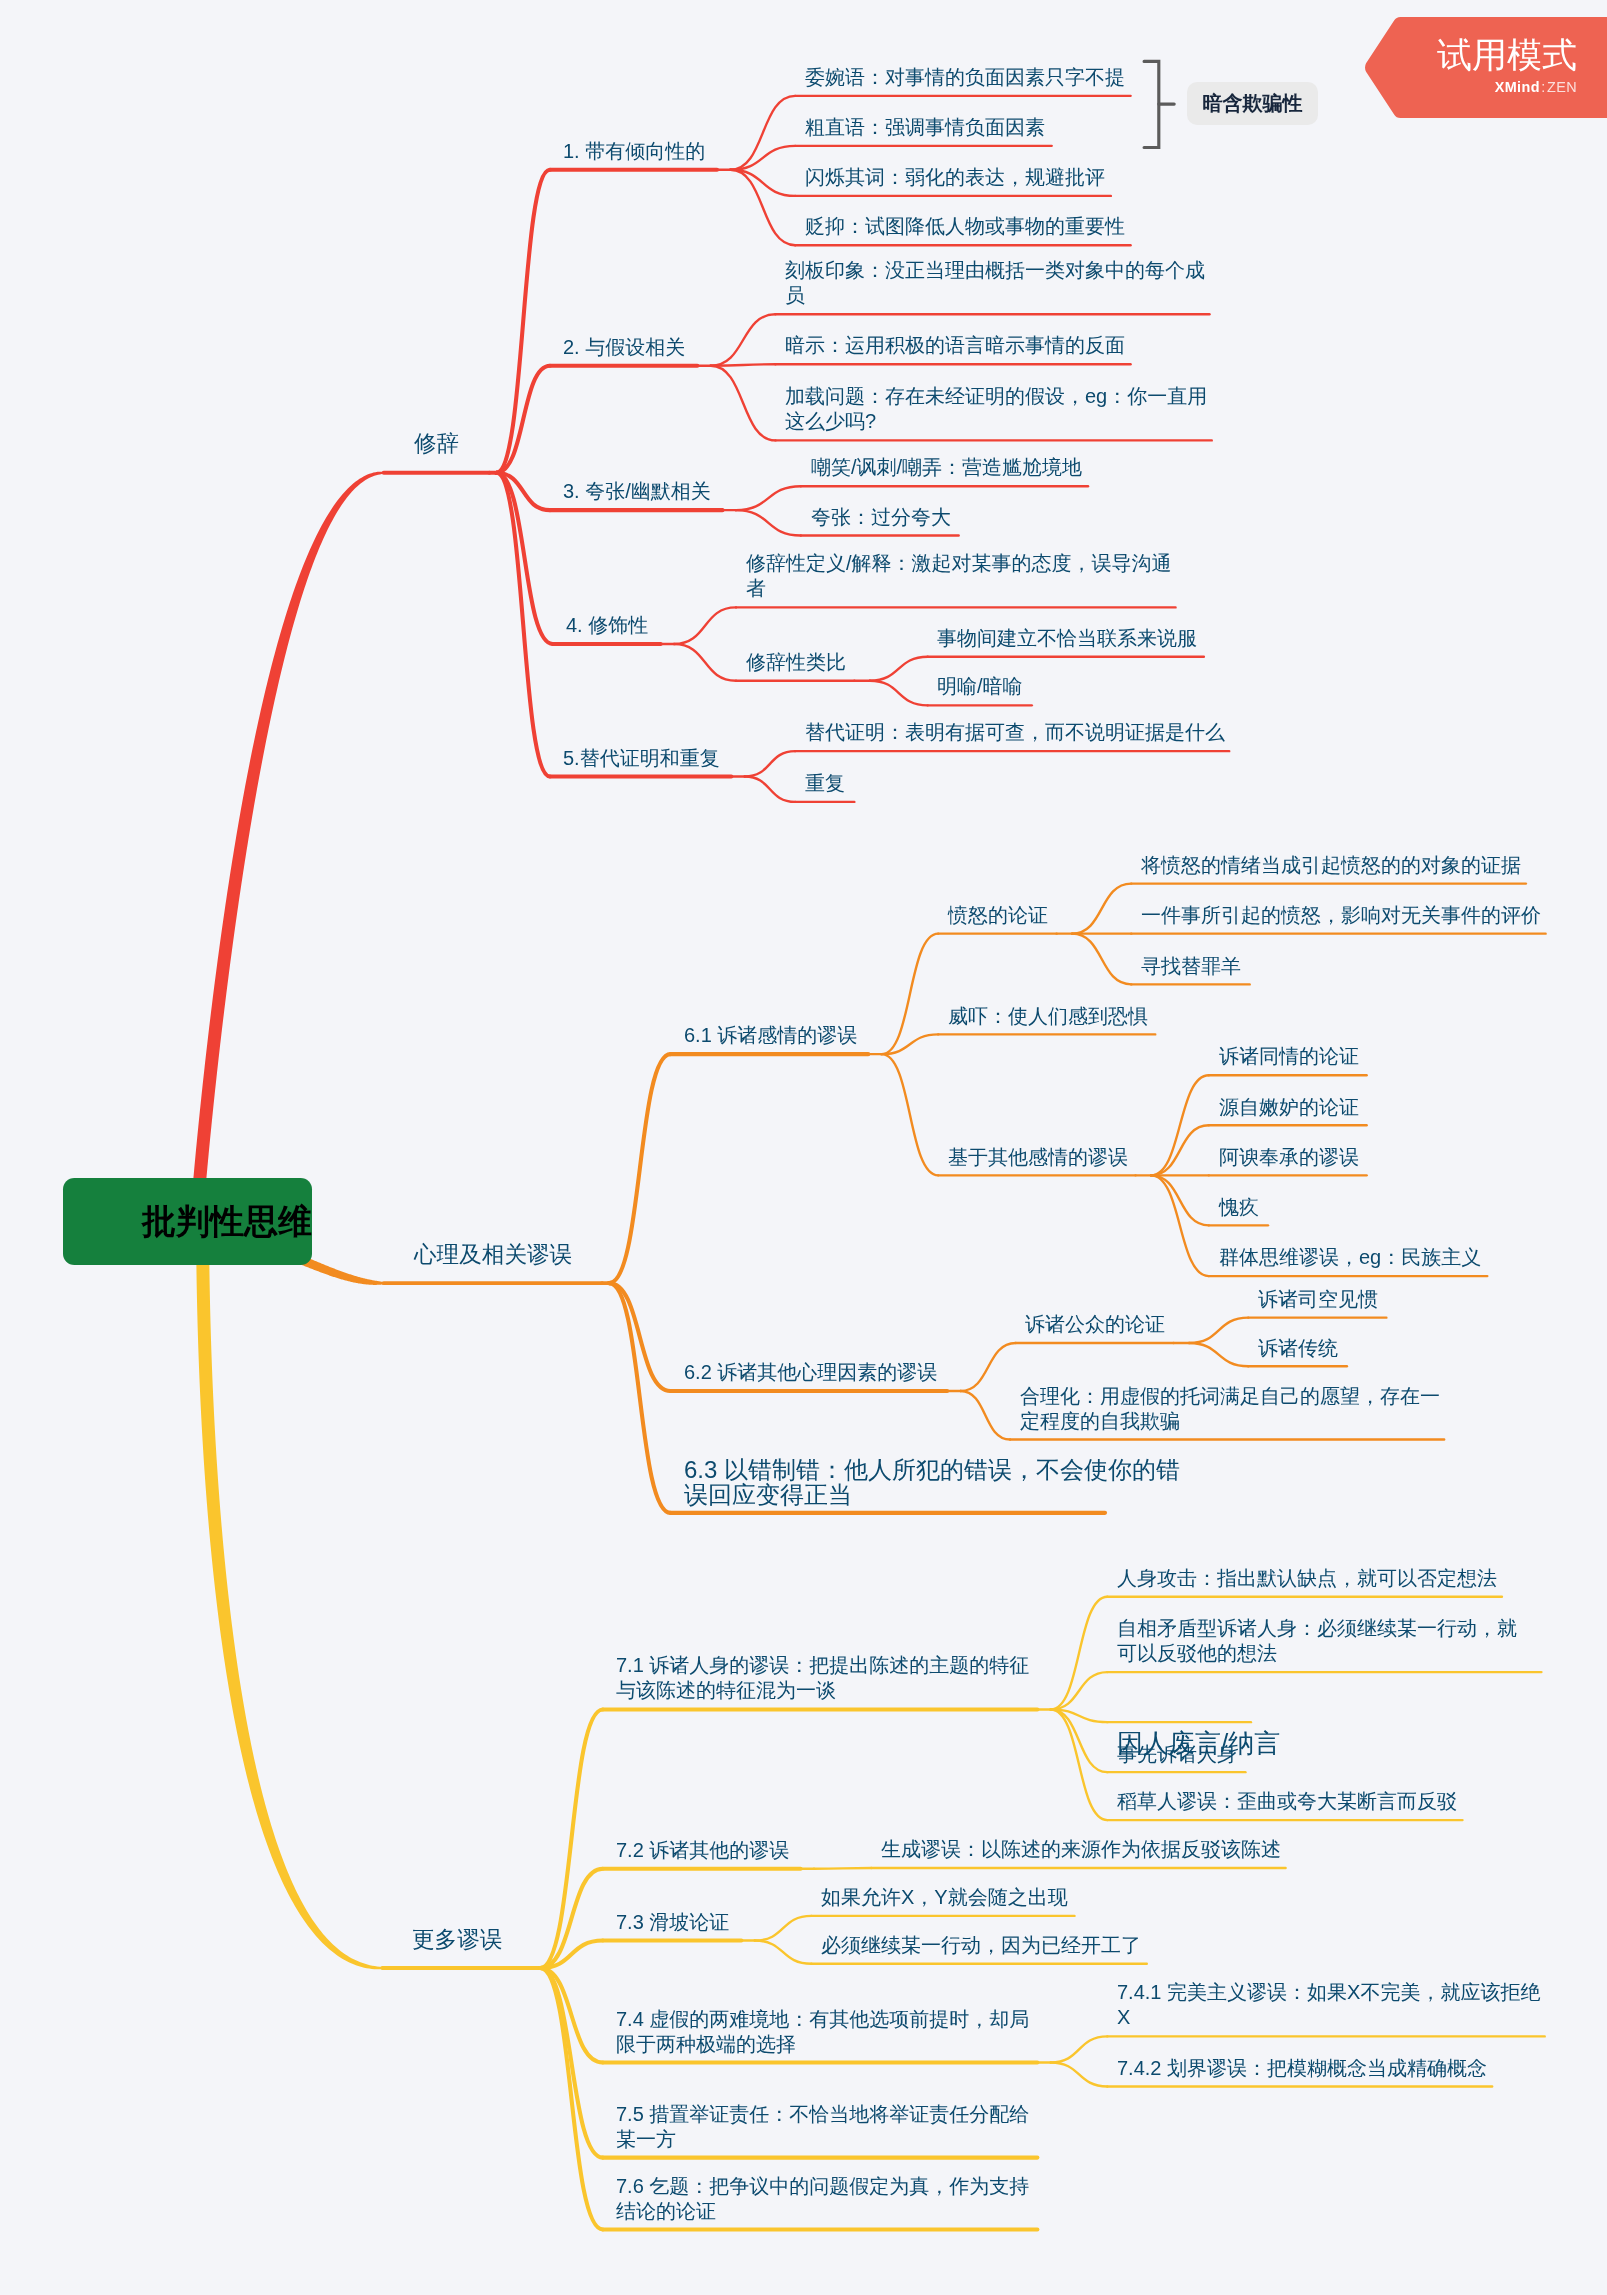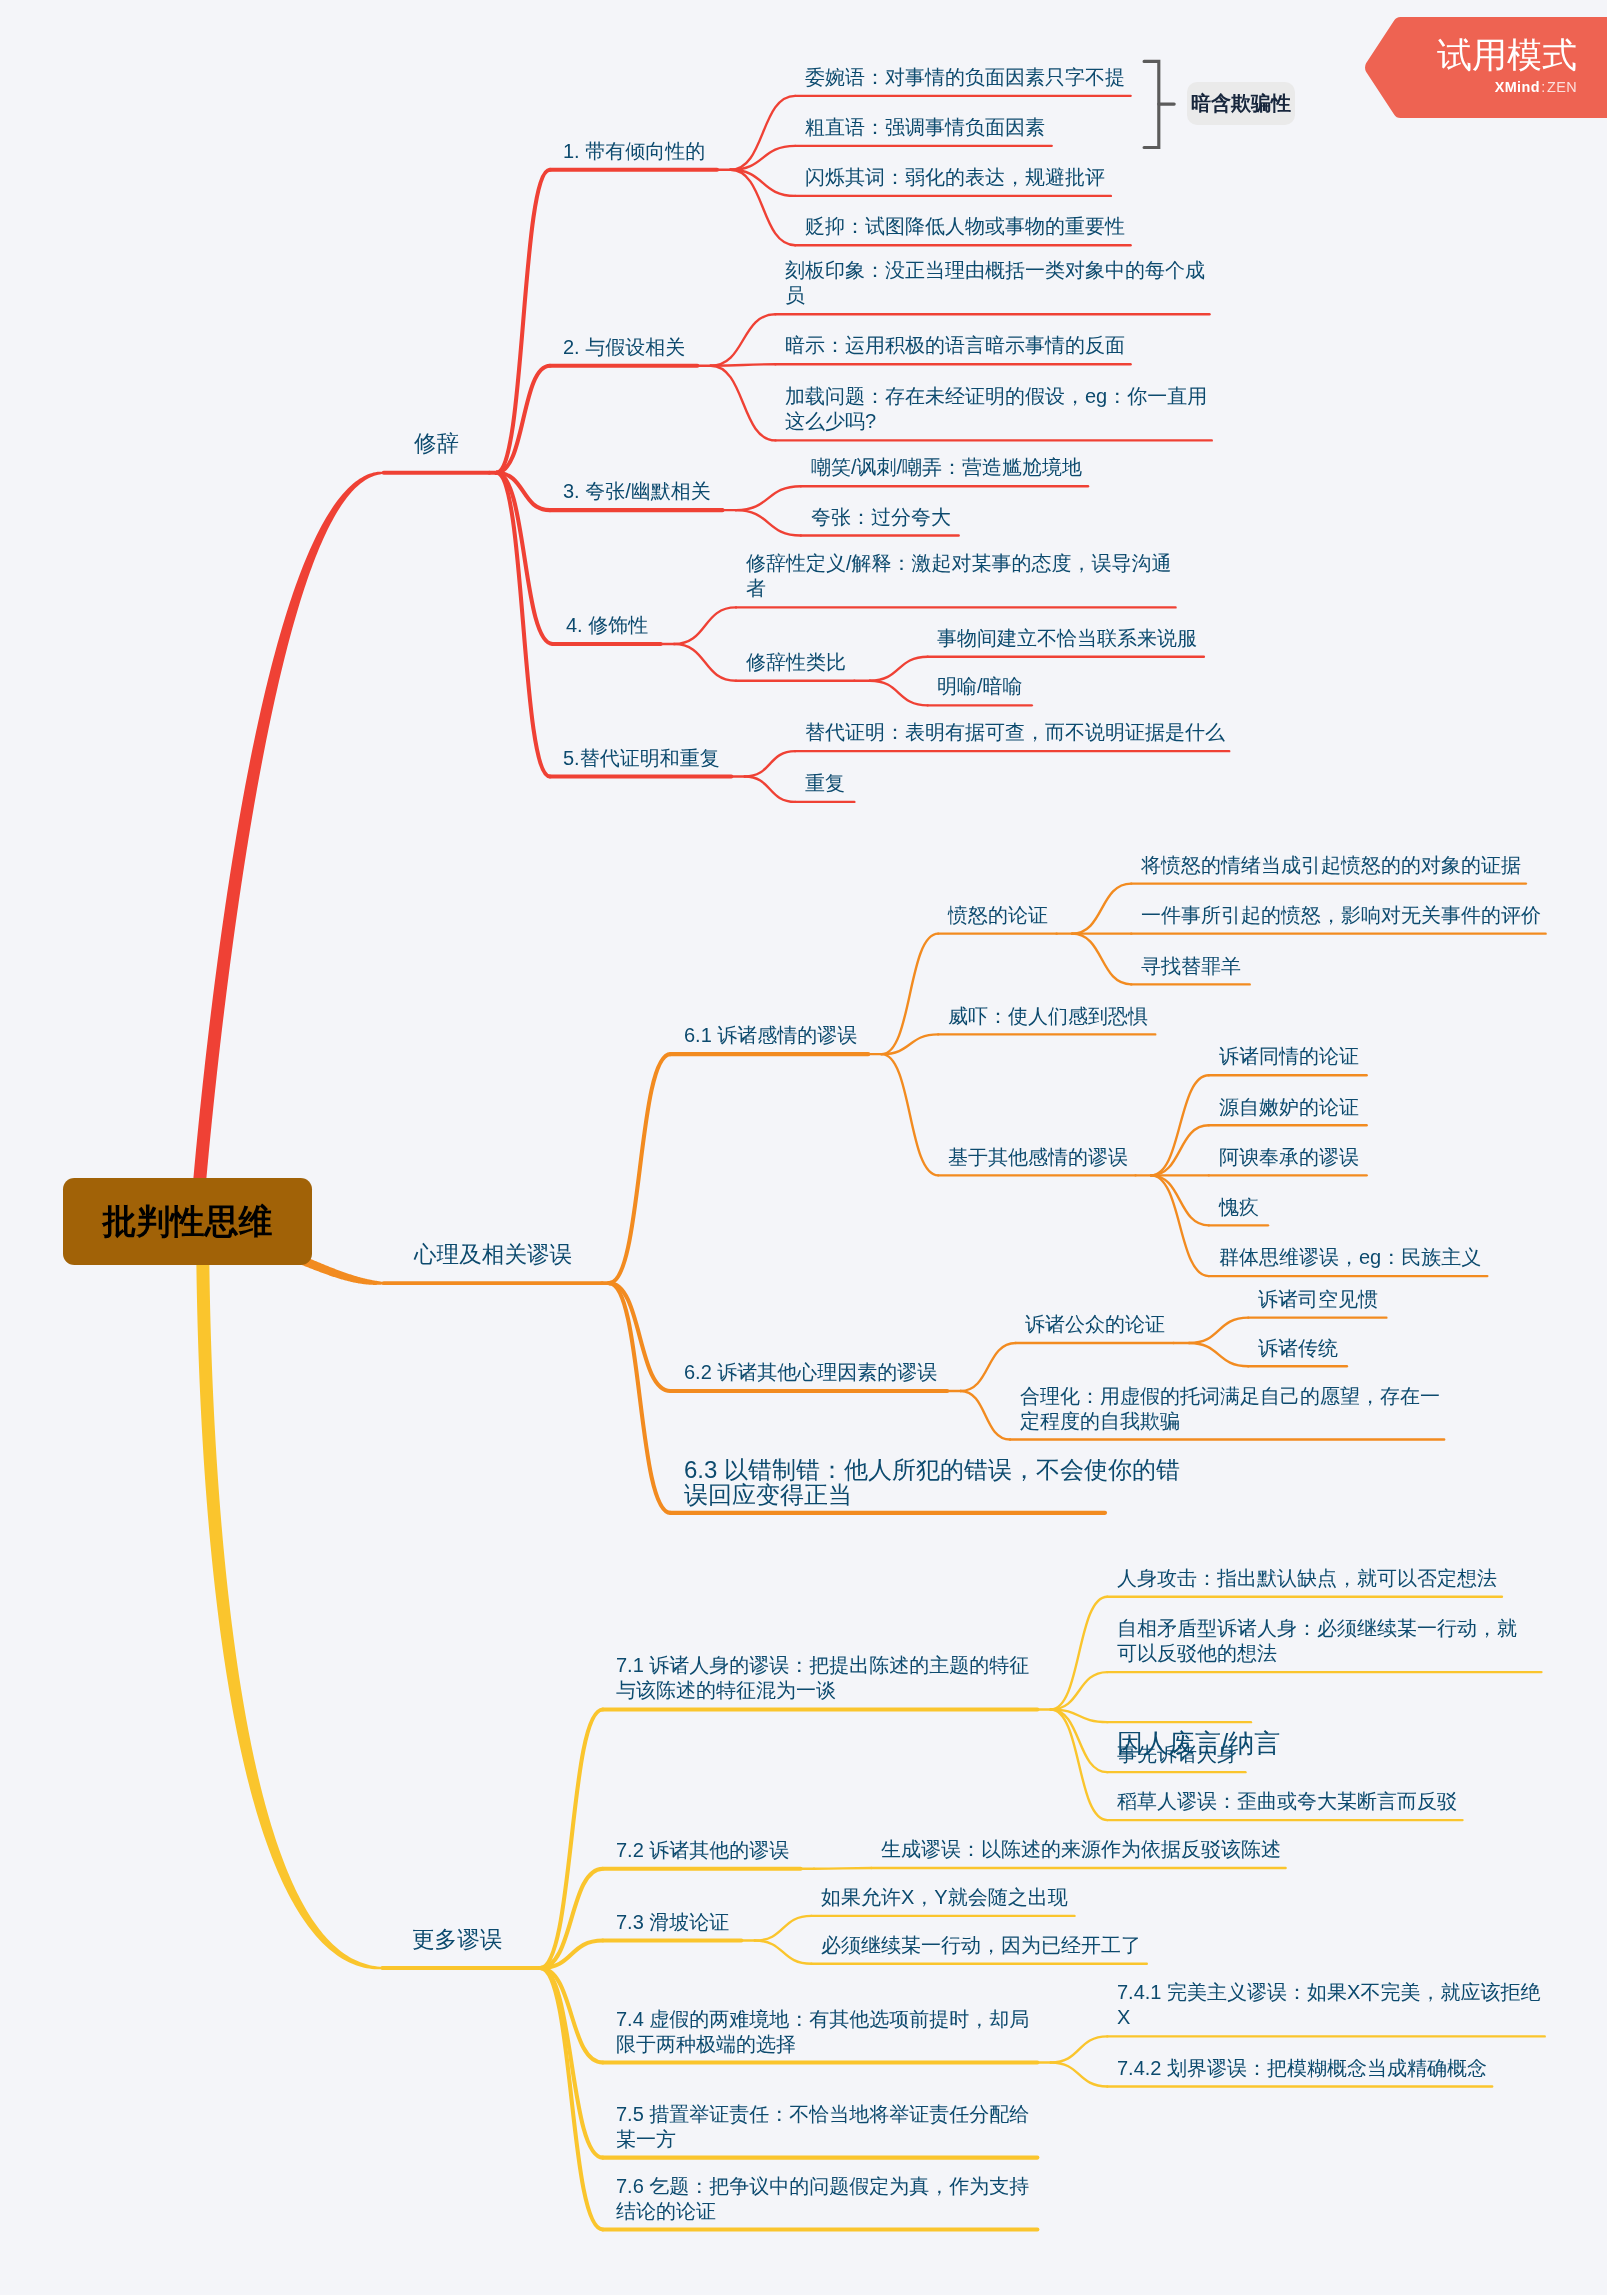--- a/index.html
+++ b/index.html
@@ -10,7 +10,7 @@
 #root-node{position:absolute;left:63px;top:1178px;width:249px;height:87px;background:#a16207;
            border-radius:11.3px;display:flex;align-items:center;justify-content:center;
            font-size:34px;font-weight:bold;color:#000}
-#summary-label{position:absolute;left:1187px;top:82px;width:108px;height:43px;background:#eaeaea;
+#summary-label{position:absolute;left:1187px;top:82px;width:131px;height:43px;background:#eaeaea;
            border-radius:10px;display:flex;align-items:center;justify-content:center;
            font-size:20px;font-weight:bold;color:#17263c}
 #boundary{position:absolute;left:1142px;top:56px}

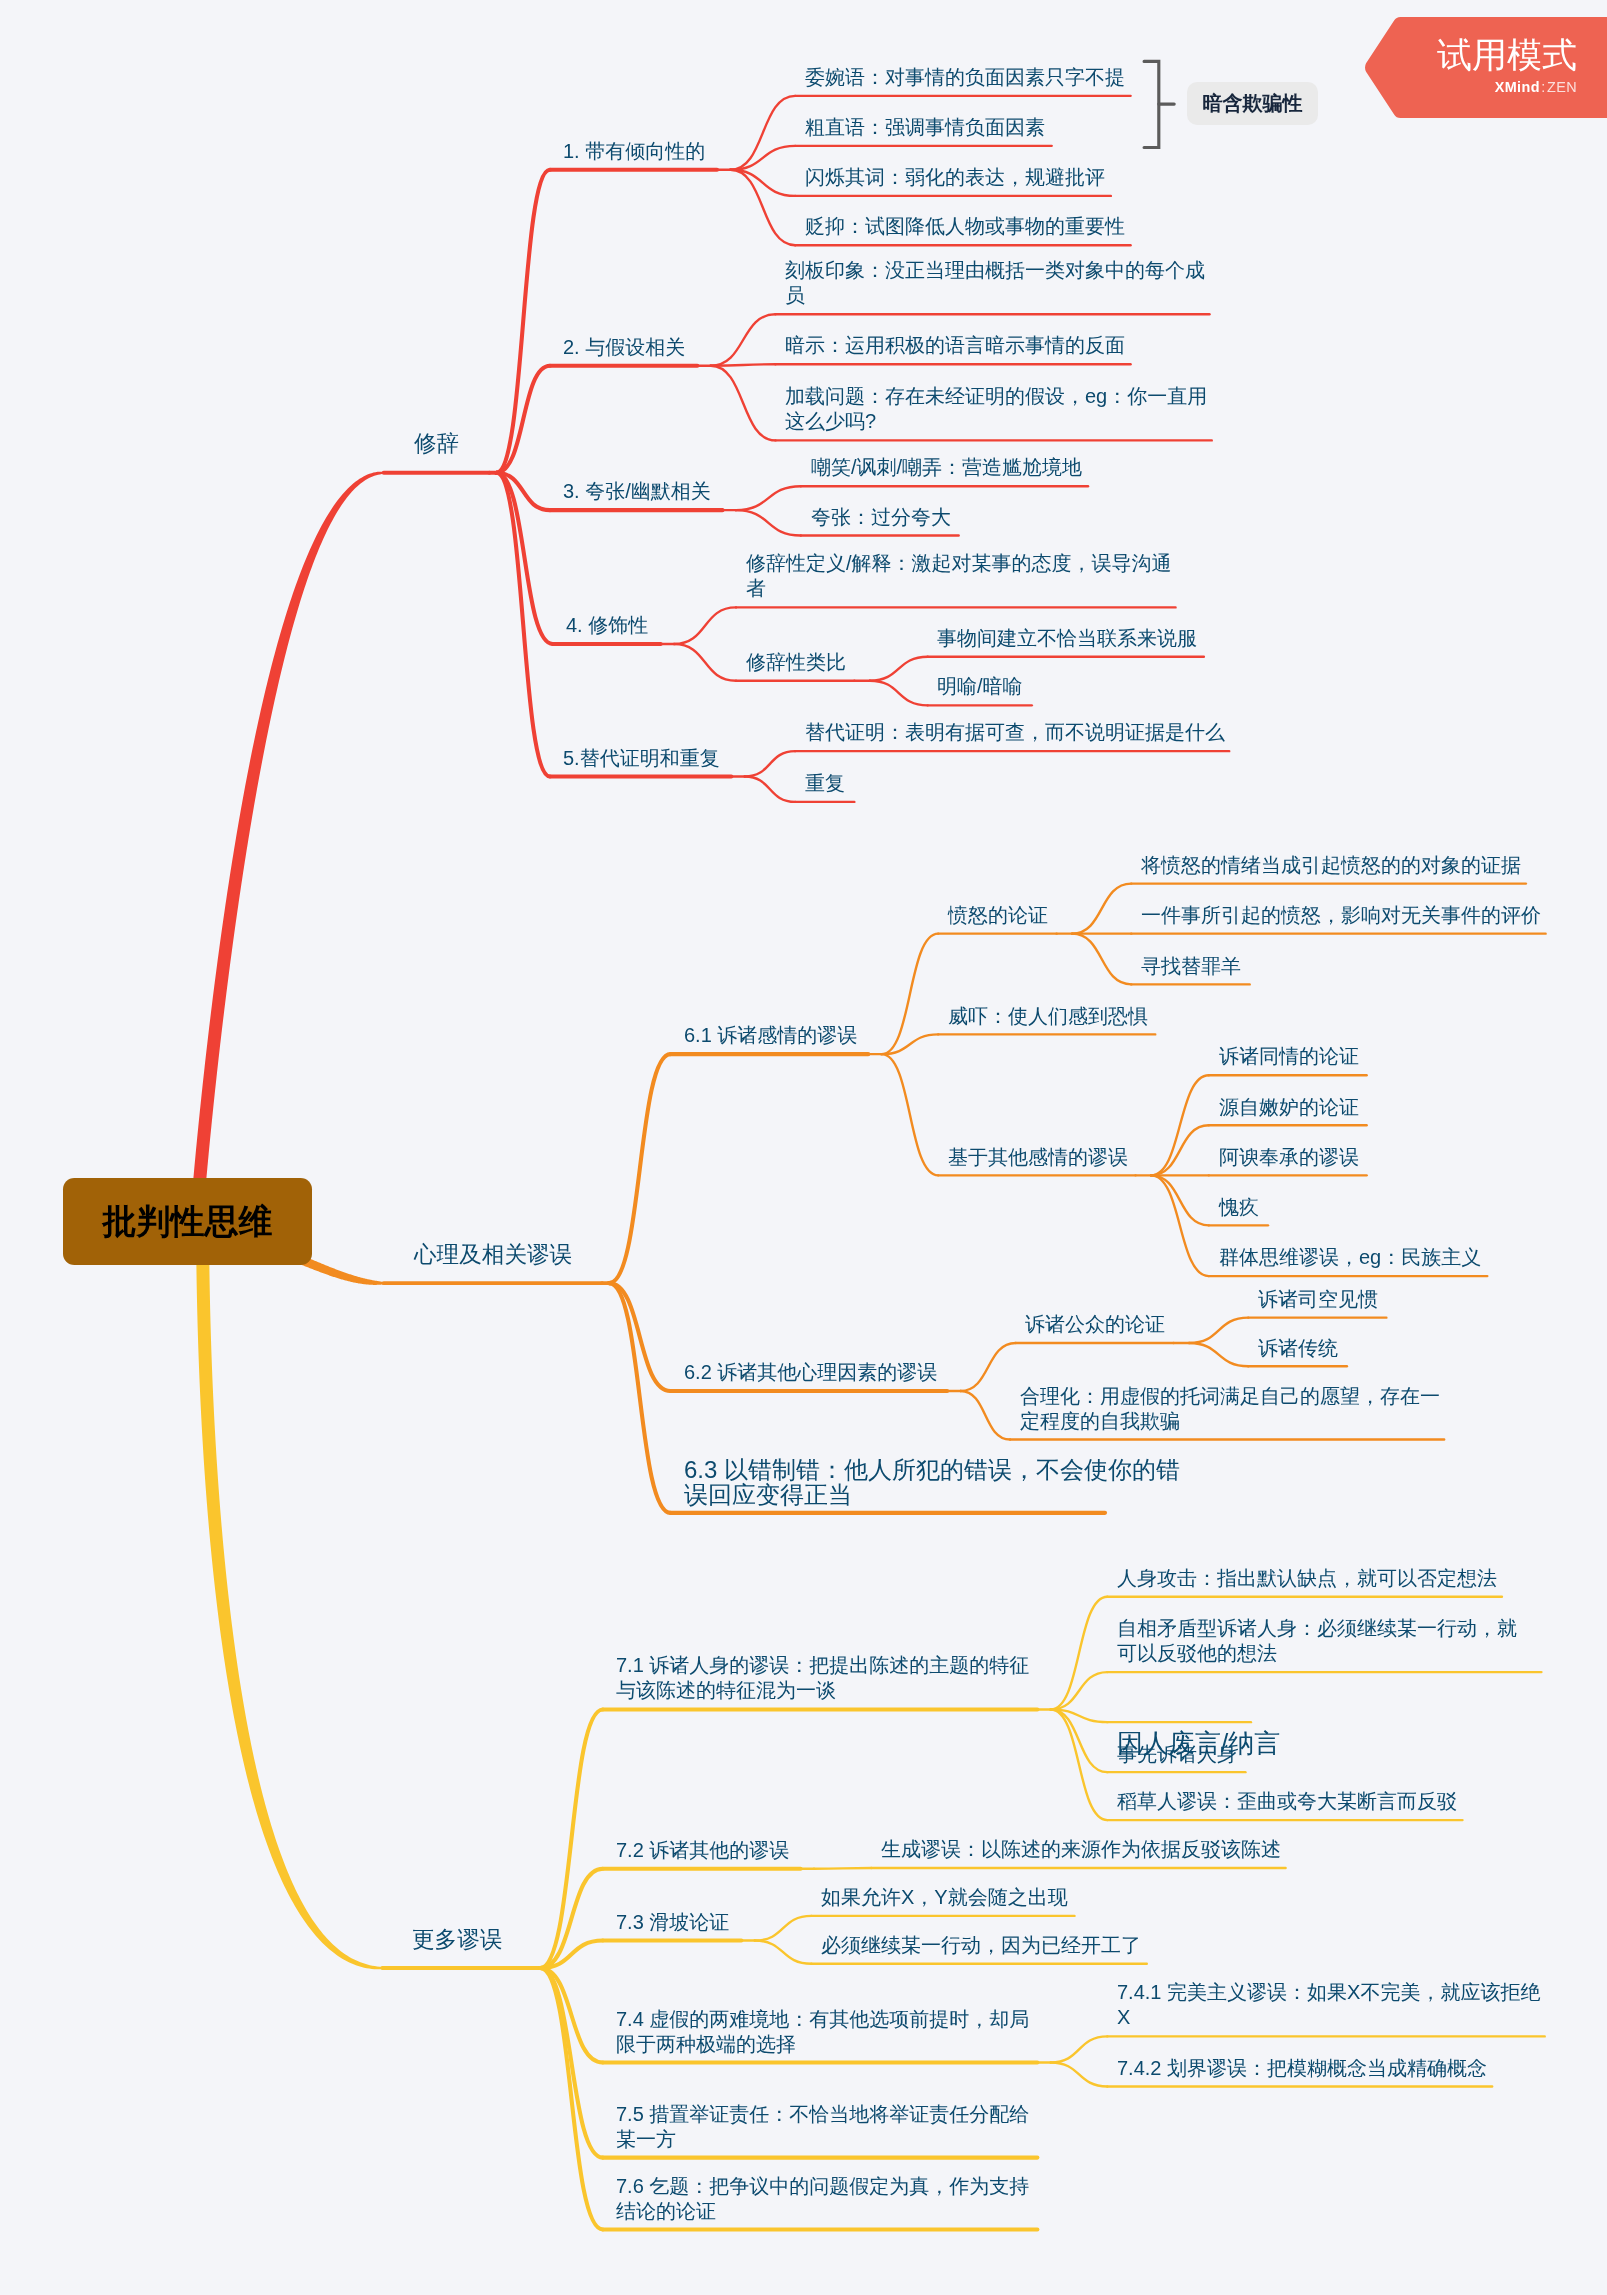--- a/index.html
+++ b/index.html
@@ -7,8 +7,8 @@
      font-family:"Liberation Sans",sans-serif;position:relative;overflow:hidden}
 svg.links{position:absolute;left:0;top:0}
 .lb{position:absolute;color:#0c4a6e;white-space:pre;text-align:left}
-#root-node{position:absolute;left:63px;top:1178px;width:249px;height:87px;background:#a16207;
-           border-radius:11.3px;display:flex;align-items:center;justify-content:center;
+#root-node{position:absolute;left:63px;top:1178px;width:249px;height:87px;background:#15803d;
+           border-radius:11.3px;display:flex;align-items:center;justify-content:flex-end;
            font-size:34px;font-weight:bold;color:#000}
 #summary-label{position:absolute;left:1187px;top:82px;width:131px;height:43px;background:#eaeaea;
            border-radius:10px;display:flex;align-items:center;justify-content:center;

